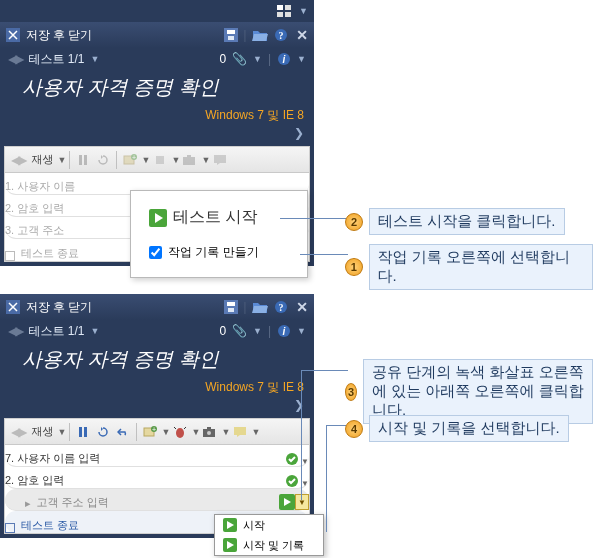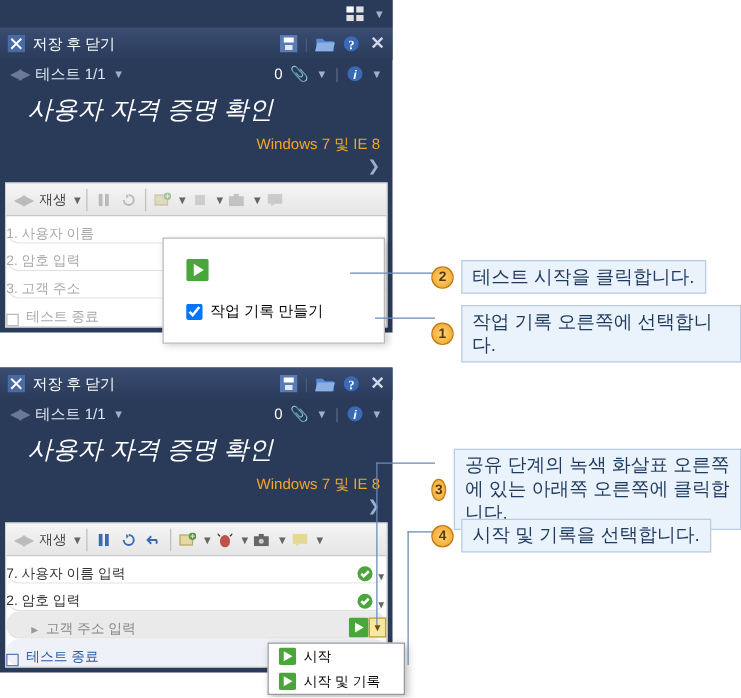--- a/index.html
+++ b/index.html
@@ -201,6 +201,7 @@
               <path d="M6 4 L14 9 L6 14 z" fill="#fff"></path>
             </svg>
         </span>
+        <span>테스트 시작</span>
       </div>
       <div class="chk-row">
         <input type="checkbox" checked="" style="">

